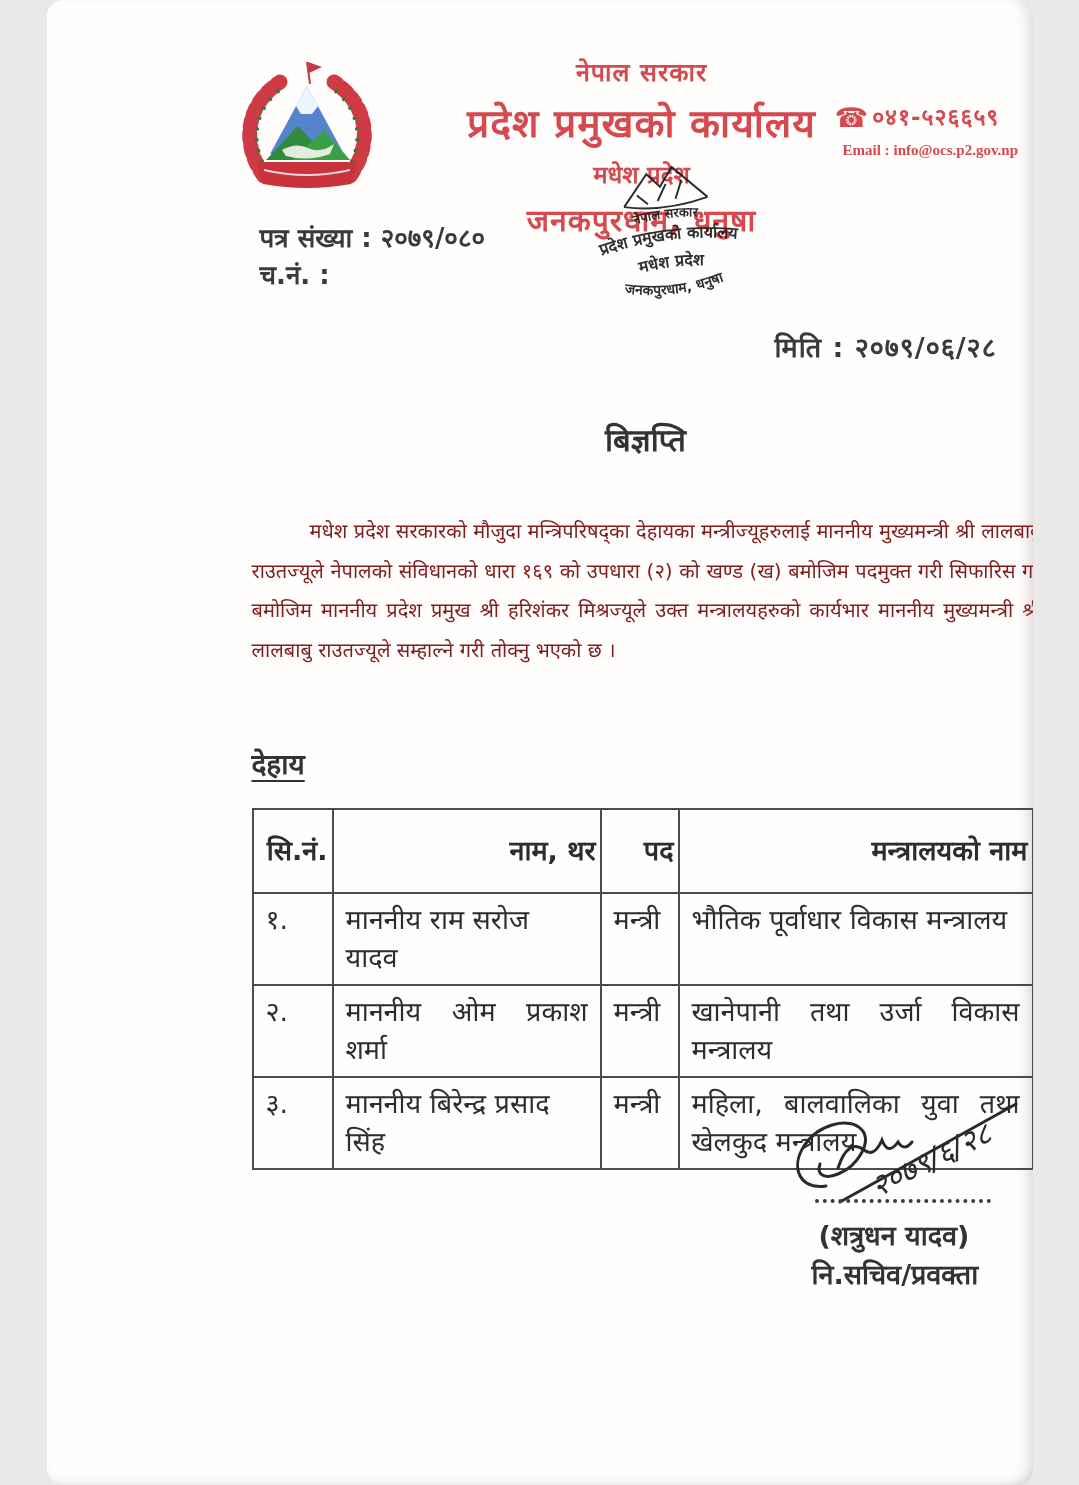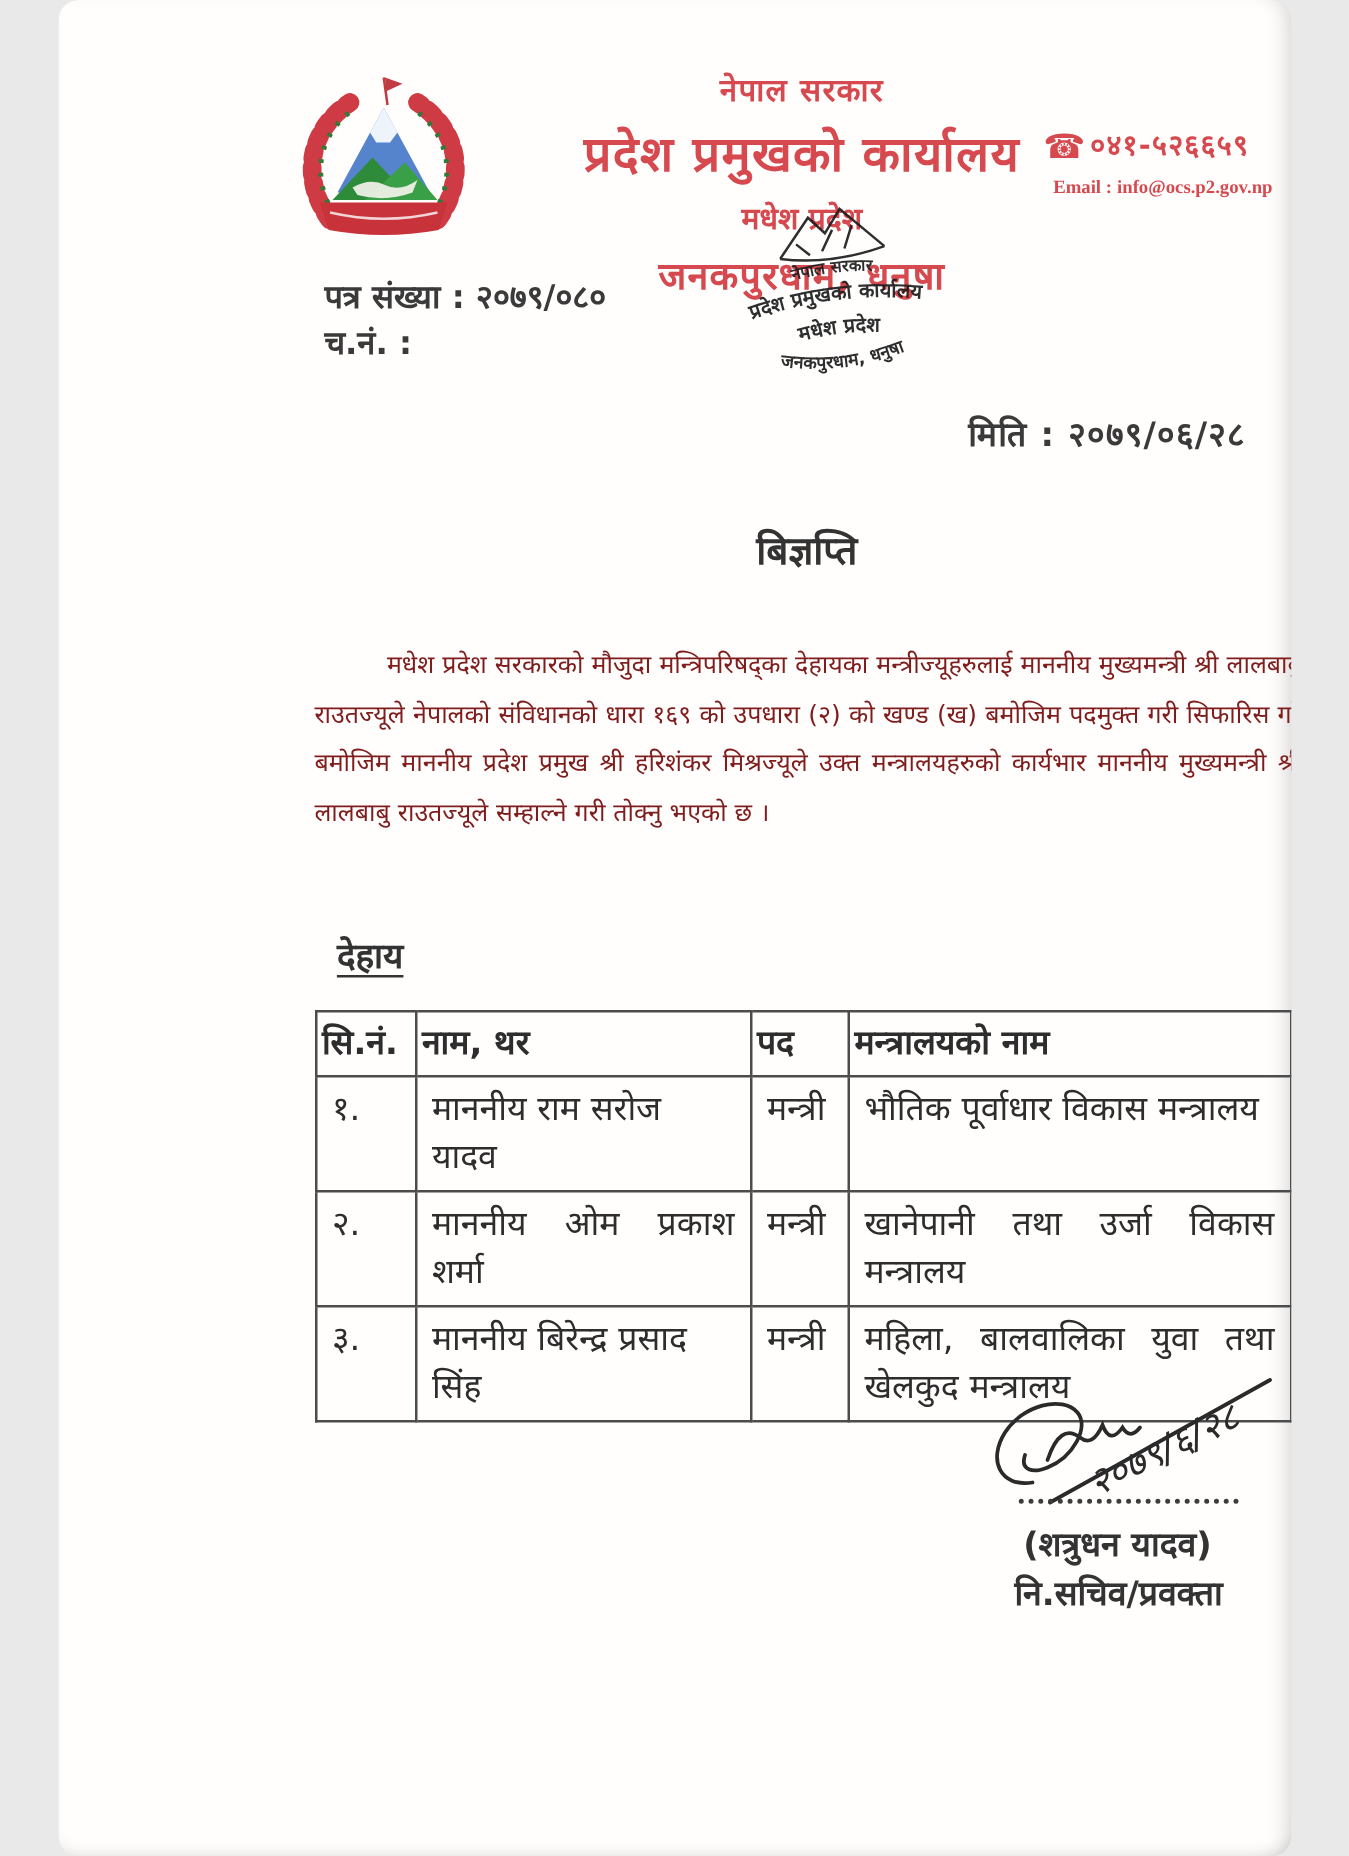--- a/index.html
+++ b/index.html
@@ -40,7 +40,7 @@
     color:#7f1d1d; font-weight:500;
   }
 
-  .dehaya { left:223px; top:744px; font-size:28px; font-weight:700; color:#333;
+  .dehaya { left:205px; top:744px; font-size:28px; font-weight:700; color:#333;
             text-decoration:underline; text-underline-offset:6px; }
 
   

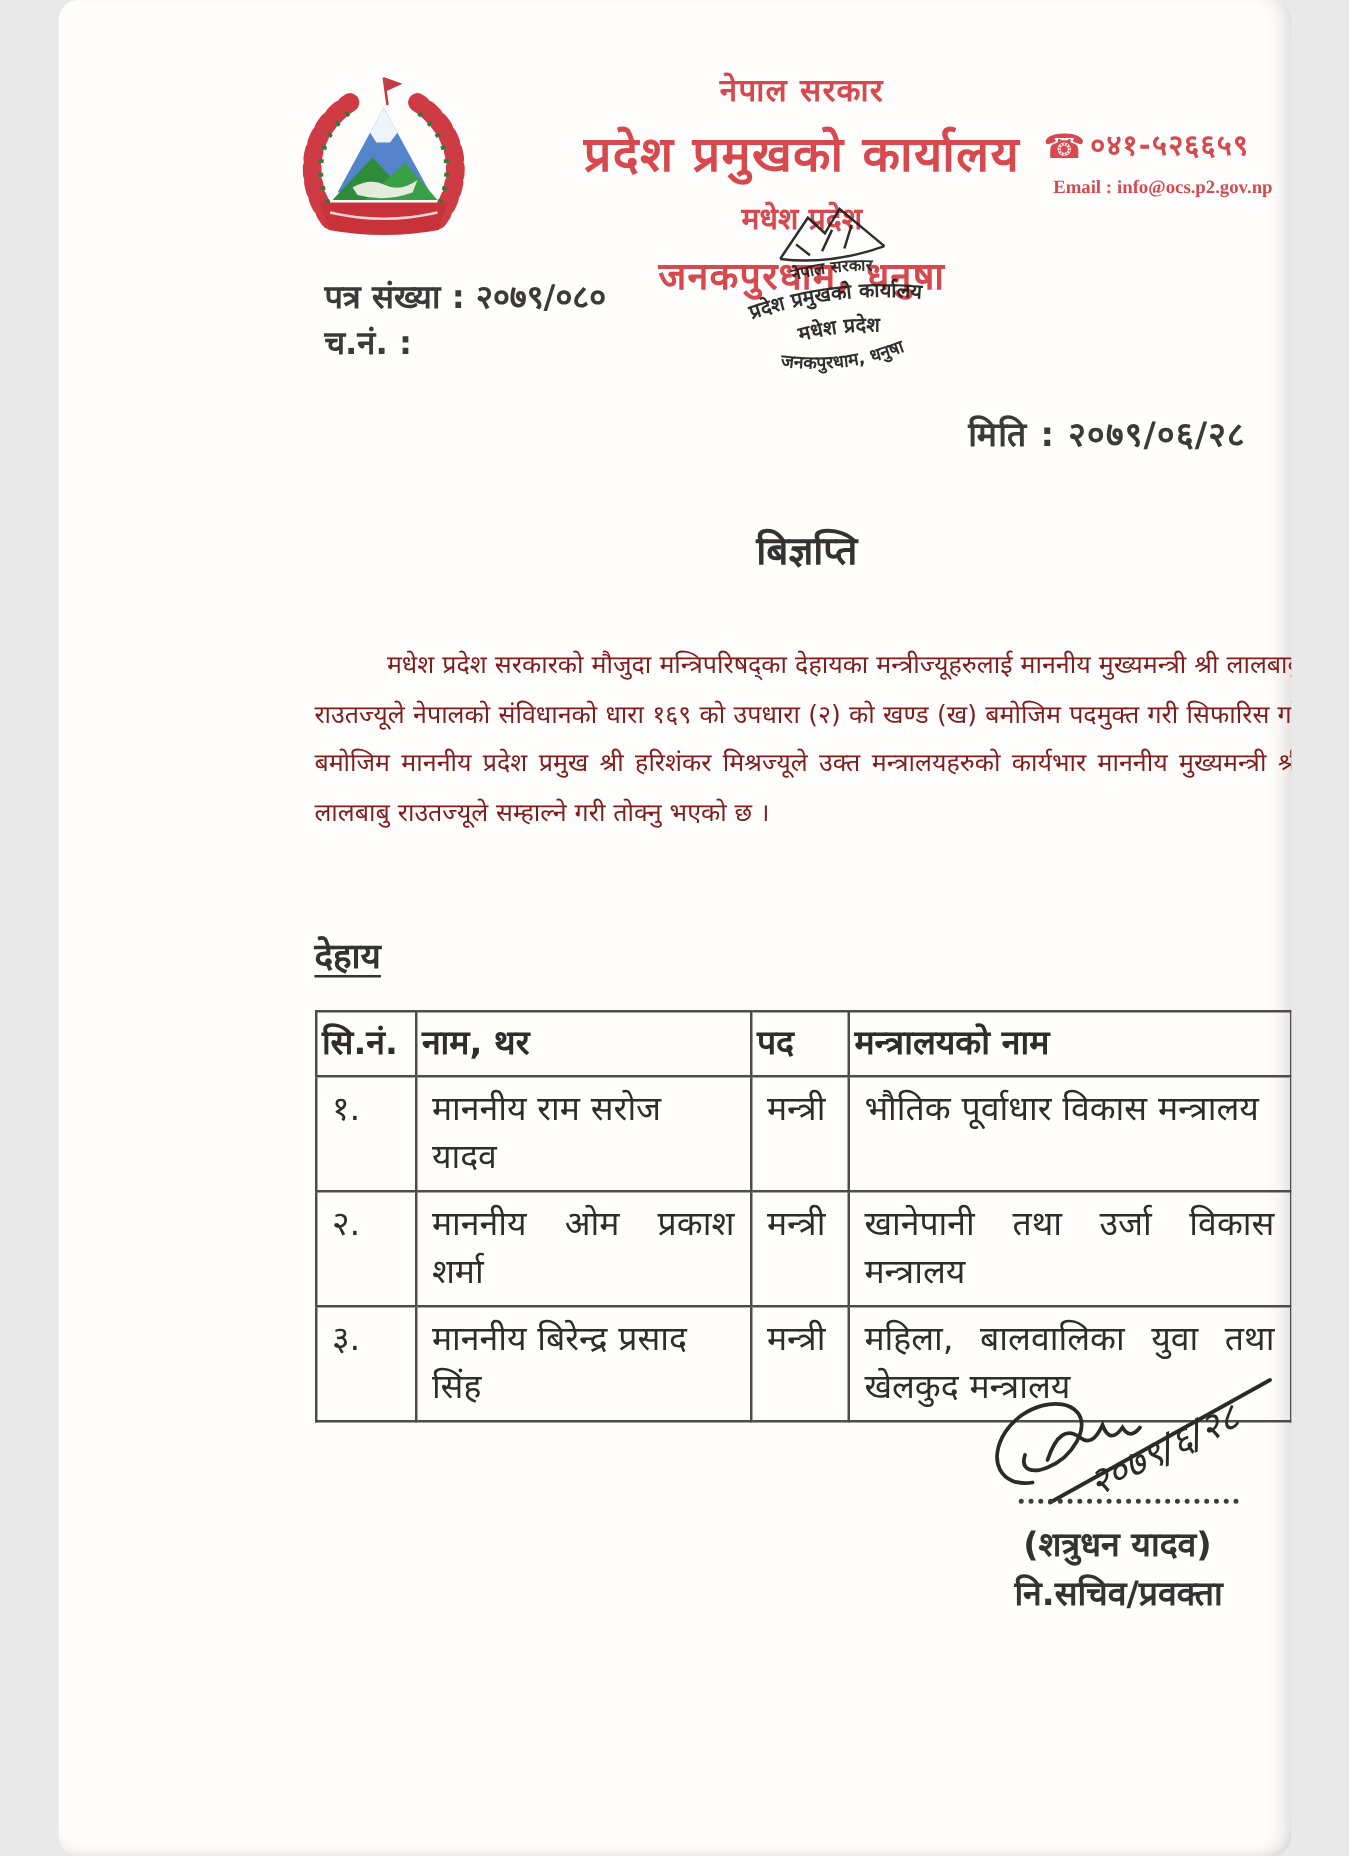--- a/index.html
+++ b/index.html
@@ -46,7 +46,7 @@
   
   .minister-table { left:205px; top:808px; width:782px; border-collapse:collapse; font-size:27px; color:#2d2d2d; }
   .minister-table th, .minister-table td { border:2px solid #4c4c4c; vertical-align:top; line-height:38px; }
-  .minister-table th { font-weight:700; text-align:left; padding:6px 4px; }
+  .minister-table th { font-weight:700; text-align:right; padding:22px 4px; }
   .minister-table td { padding:7px 12px; }
   .col-sn  { width:80px; }
   .col-name{ width:268px; }

